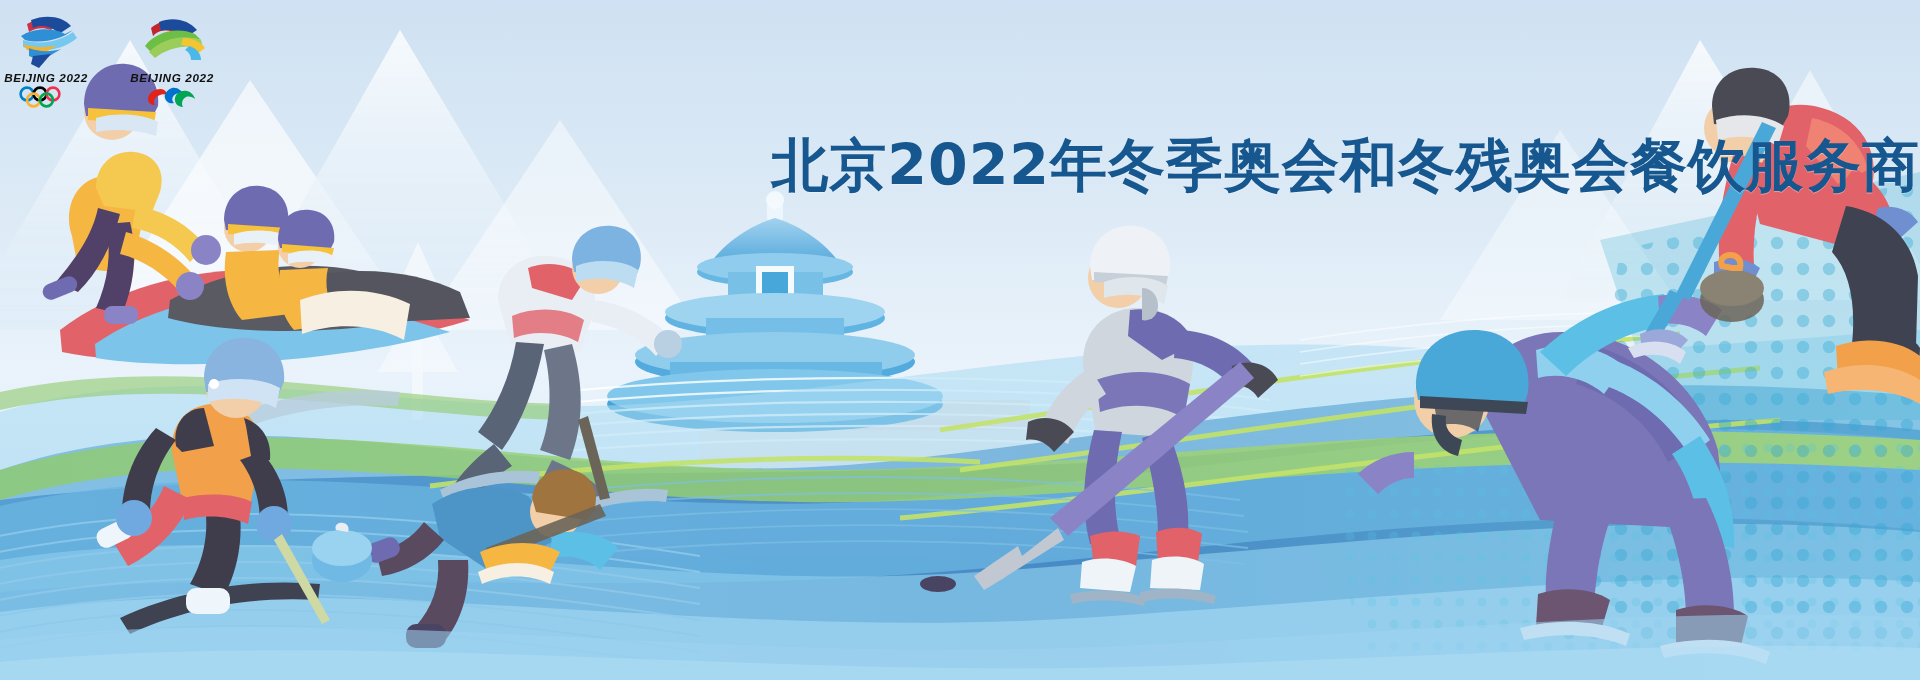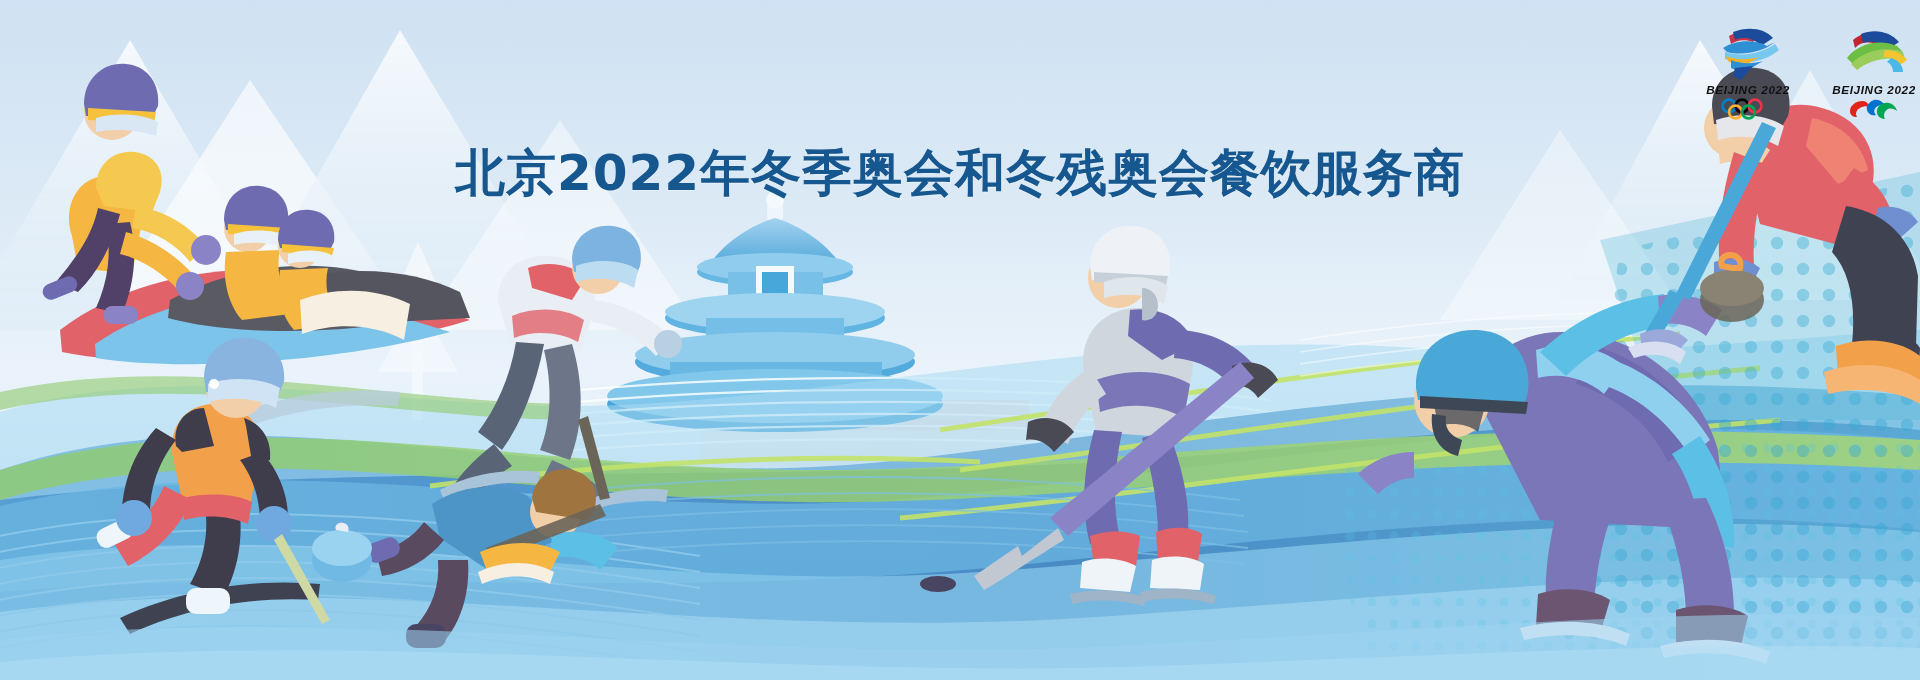--- a/index.html
+++ b/index.html
@@ -13,7 +13,7 @@
 
   
   #header{position:absolute;left:0;top:0;width:1920px;z-index:60;text-align:center;pointer-events:none;}
-  #logos{display:flex;justify-content:flex-end;align-items:flex-start;gap:34px;padding-top:26px;}
+  #logos{display:flex;justify-content:flex-start;align-items:flex-start;gap:34px;padding-top:14px;}
   .logo{width:92px;text-align:center;}
   .logo svg{display:block;margin:0 auto;}
   .logoword{

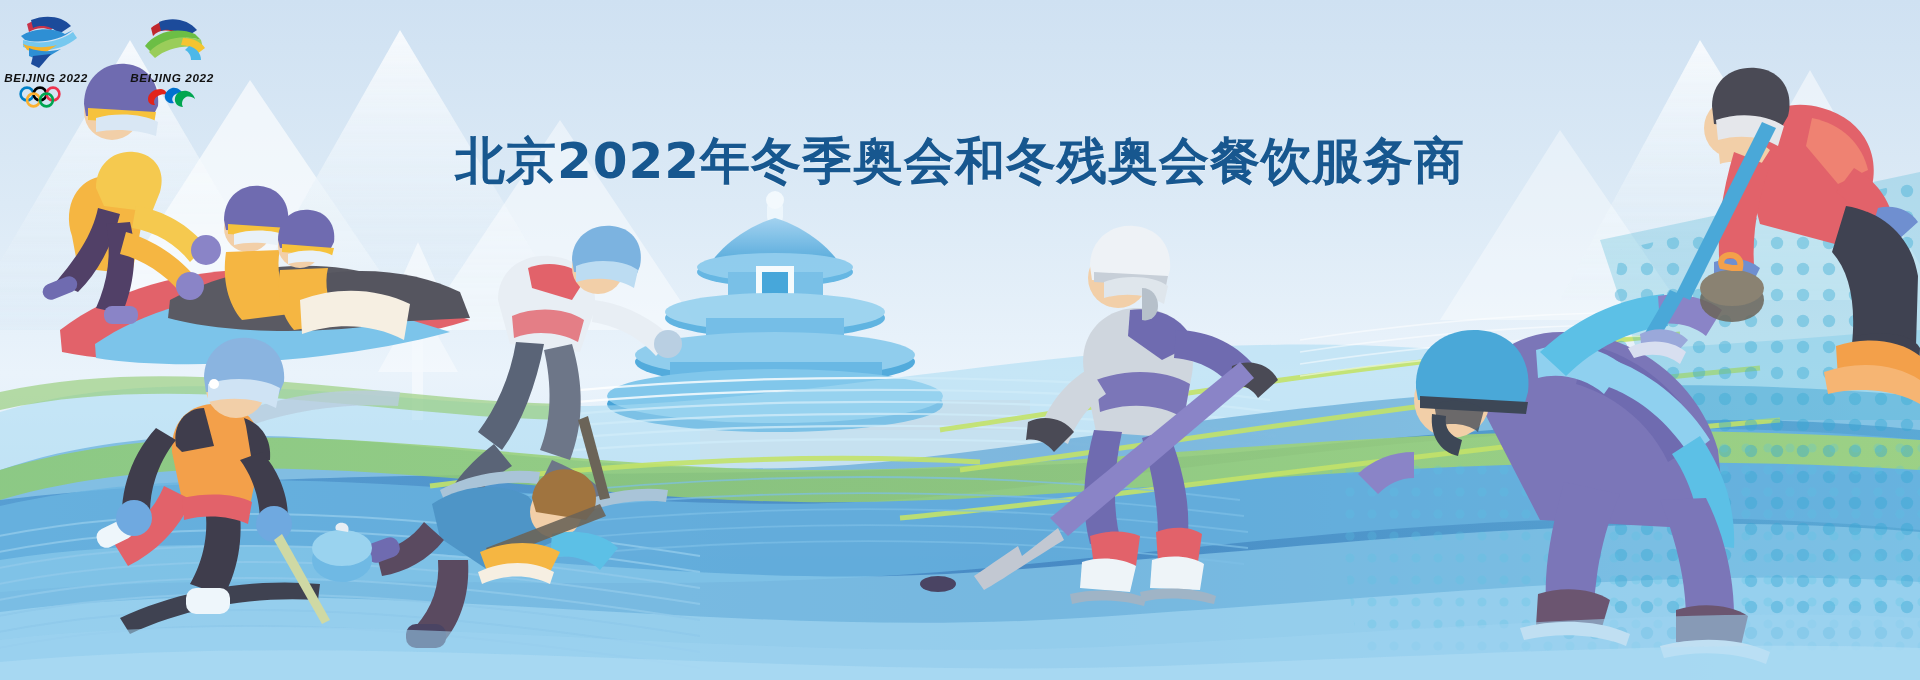--- a/index.html
+++ b/index.html
@@ -24,10 +24,11 @@
   #title{
     margin-top:20px;
     font-family:"DejaVu Sans","Liberation Sans",sans-serif;
-    font-weight:bold;font-size:50px;letter-spacing:1px;
+    font-weight:bold;font-size:57px;letter-spacing:1px;
     color:#17578f;
     text-shadow:0 1px 0 rgba(255,255,255,.35);
     white-space:nowrap;
+    text-align:right;
   }
 </style>
 </head>

